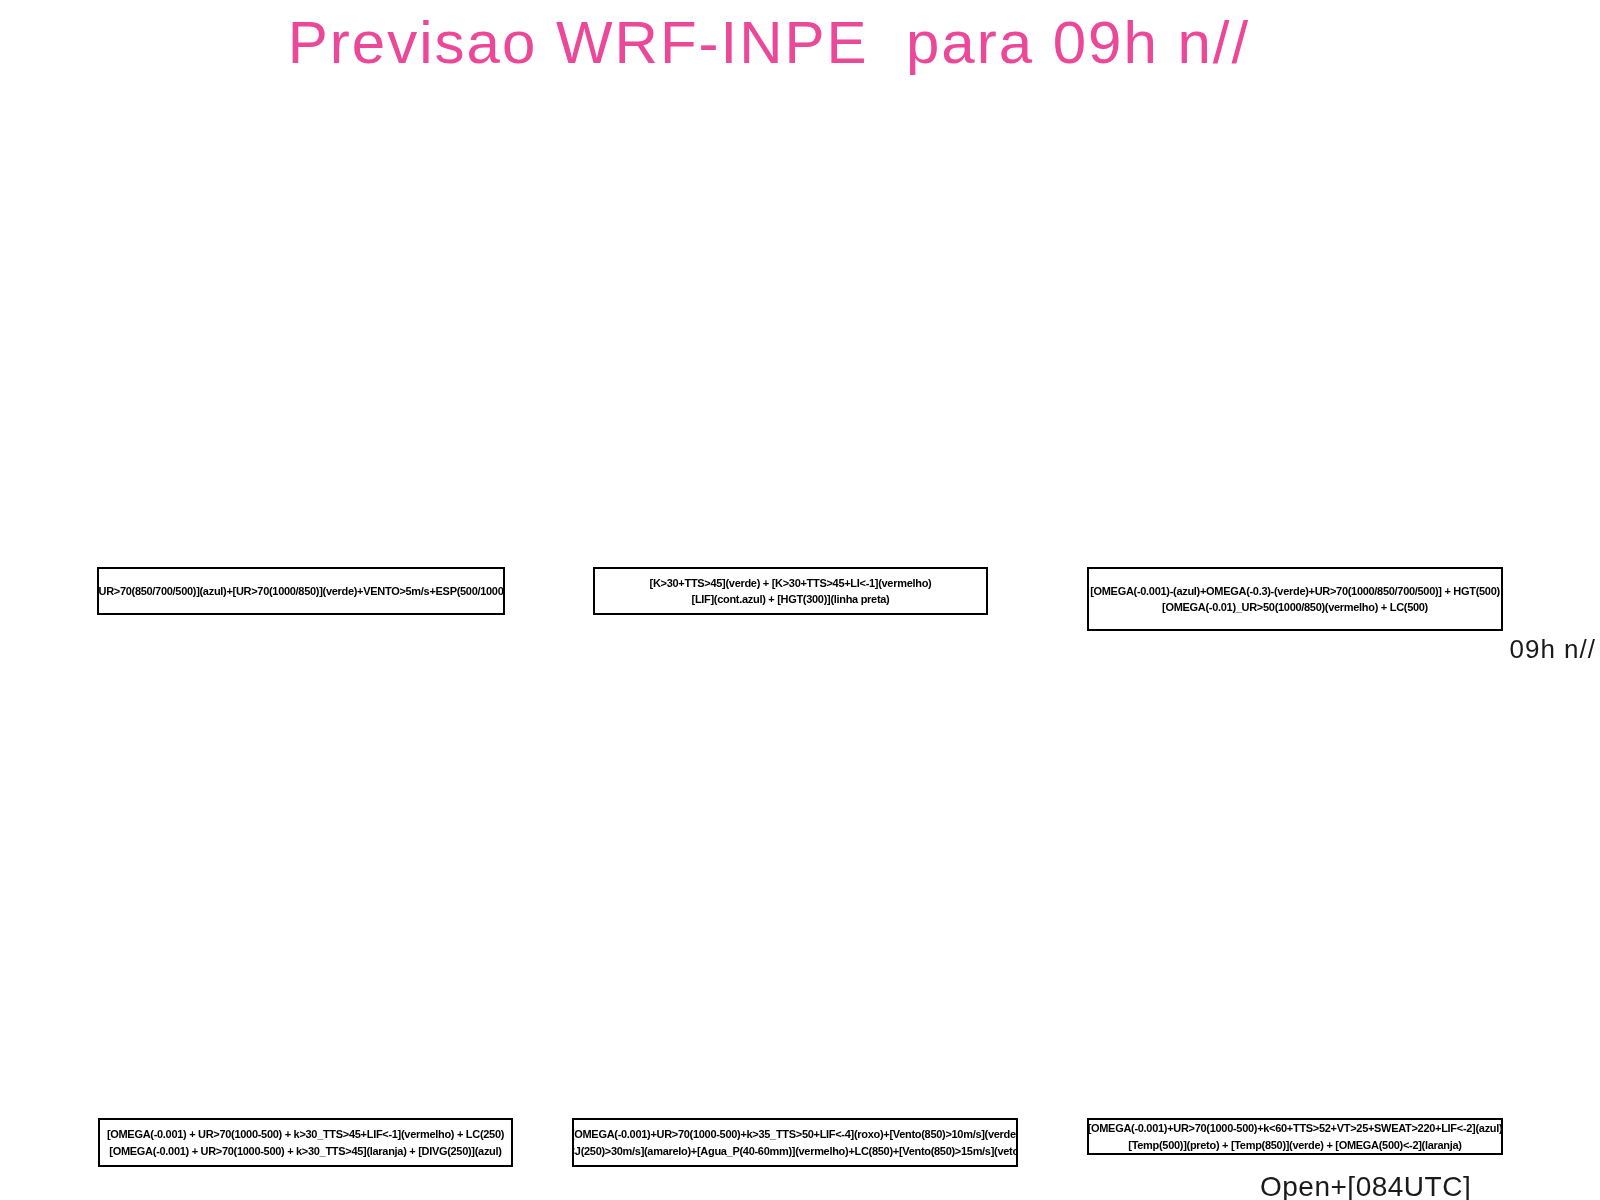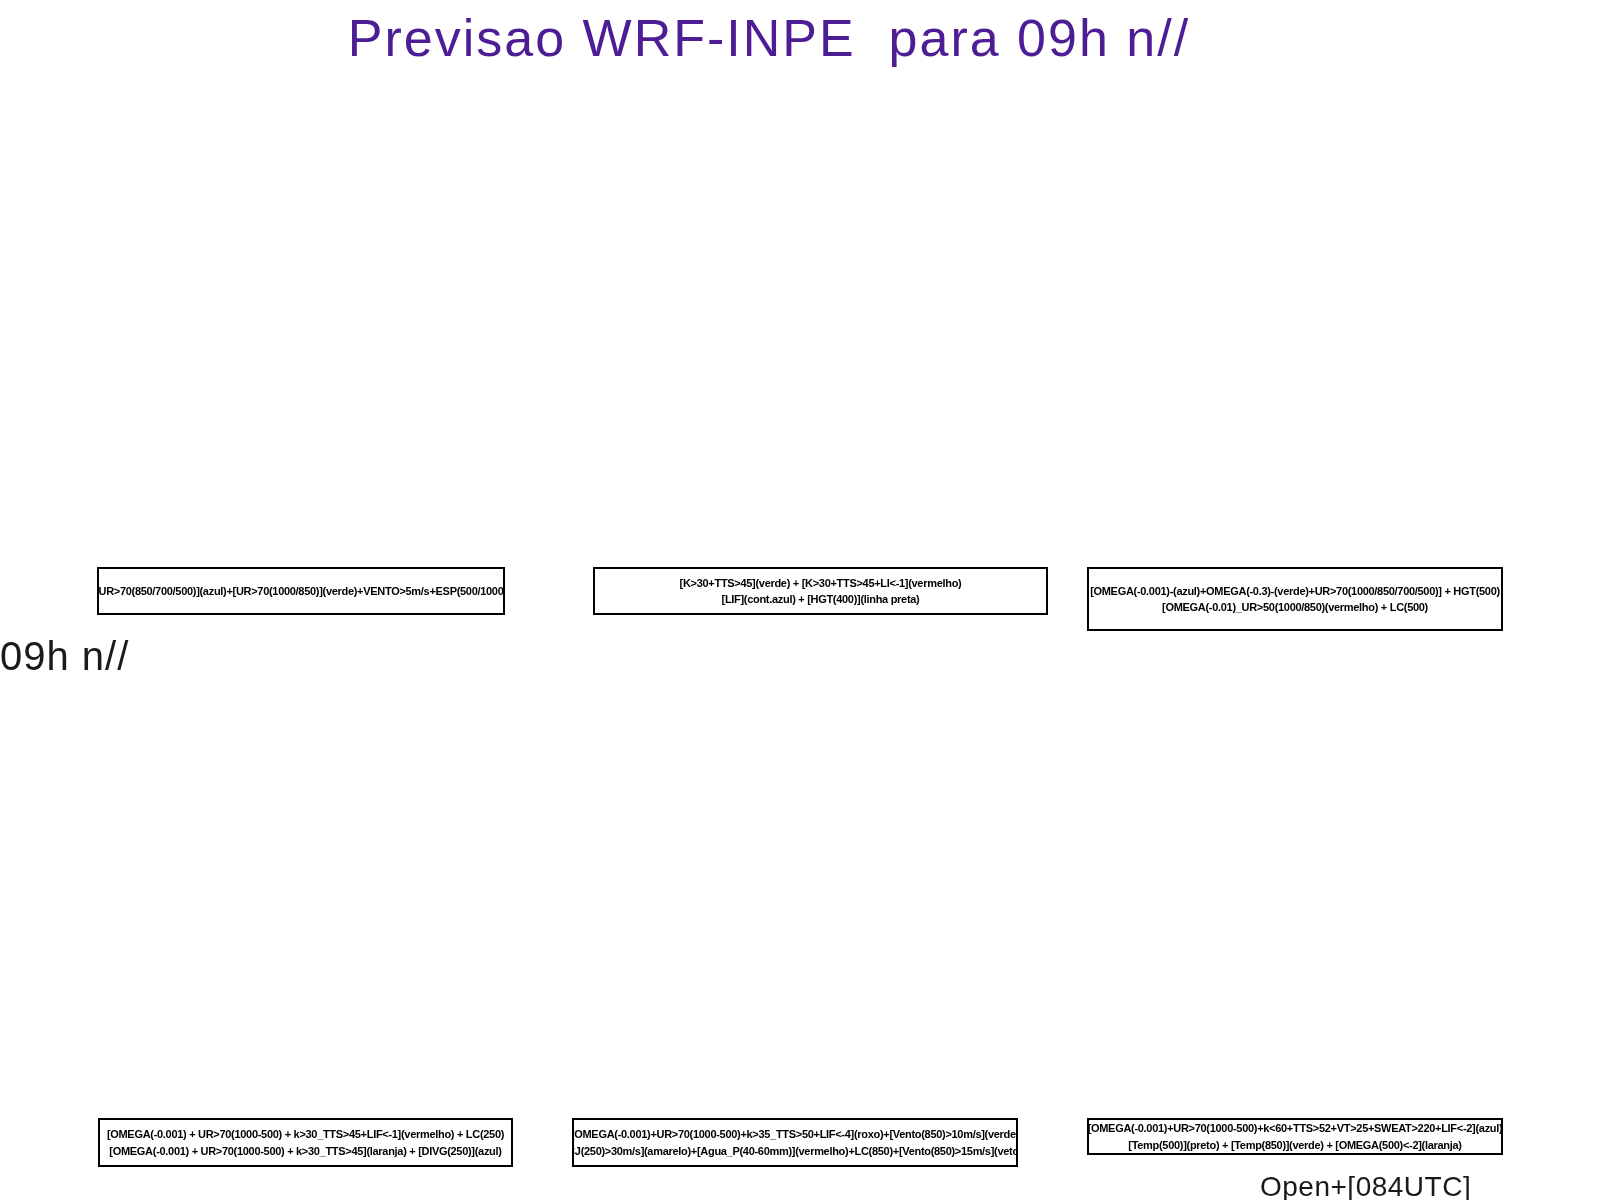--- a/index.html
+++ b/index.html
@@ -18,11 +18,11 @@
     top: 8px;
     width: 1538px;
     text-align: center;
-    font-size: 52px;
+    font-size: 60px;
     font-weight: 300;
     letter-spacing: 2px;
     white-space: pre;
-    color: #4c1d95;
+    color: #ec4899;
   }
   .mid-label {
     position: absolute;

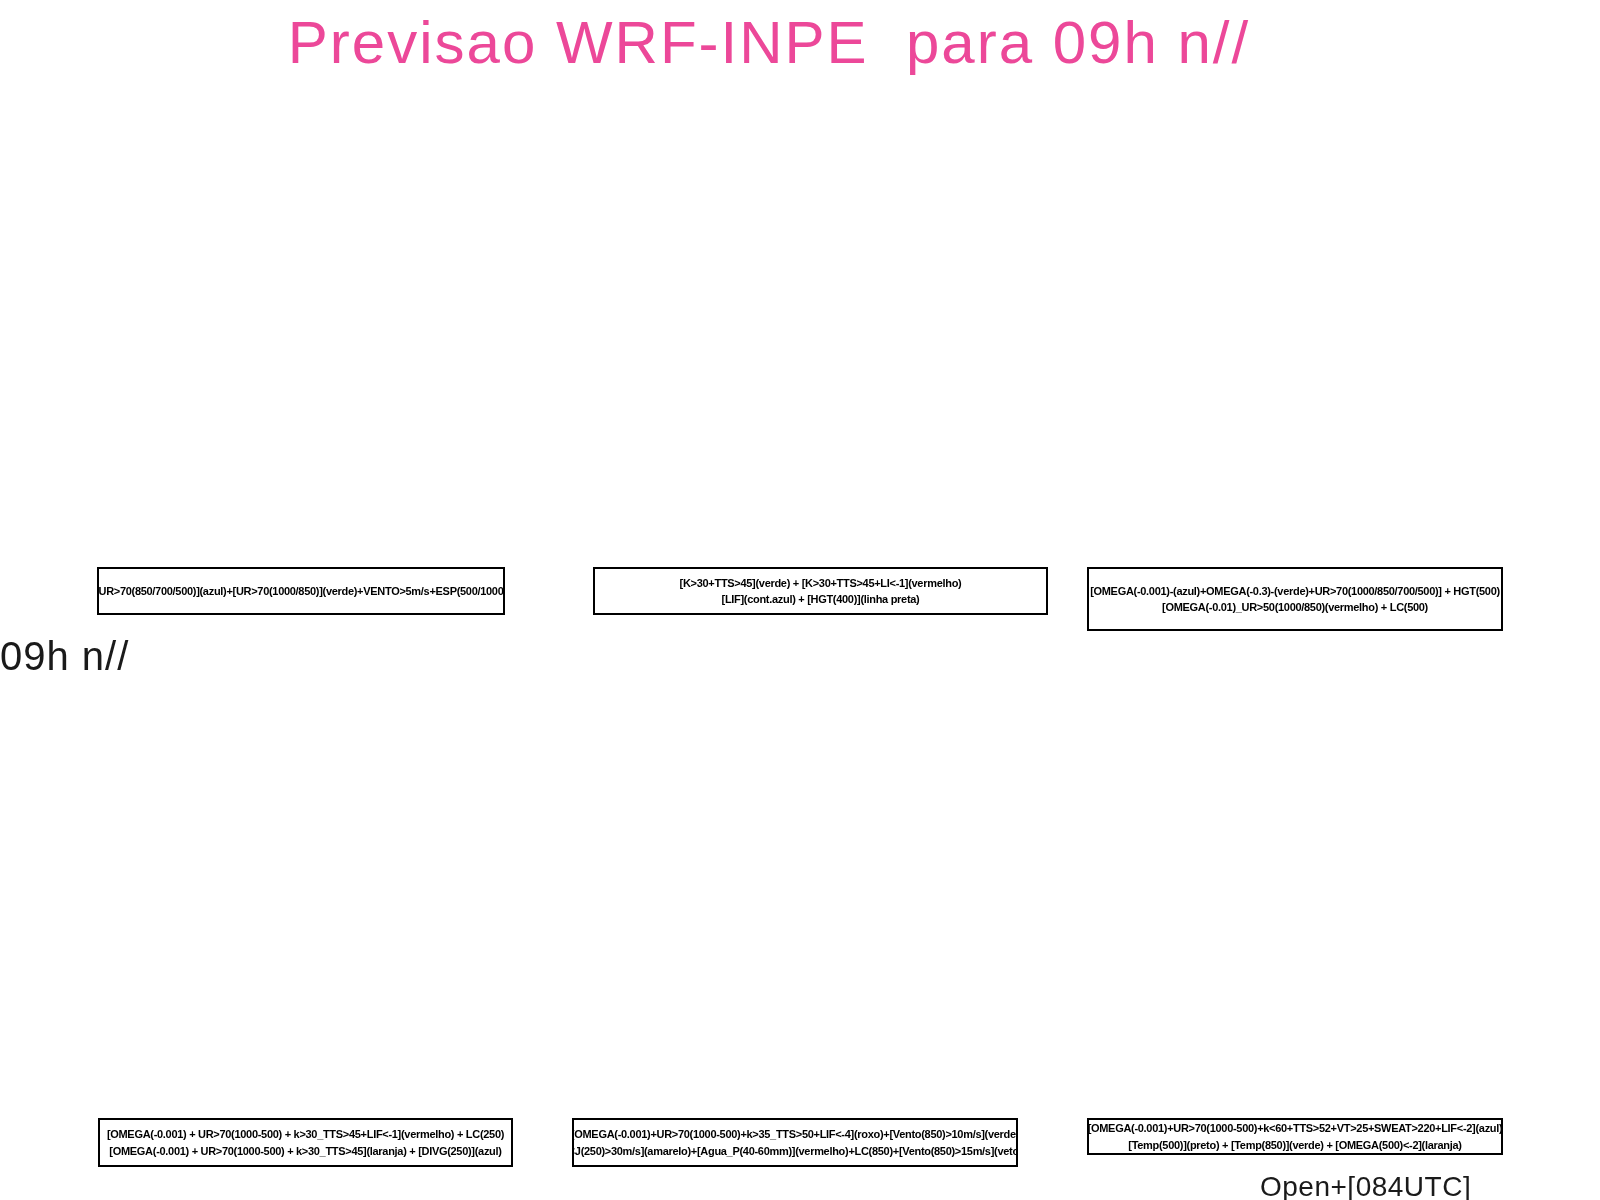--- a/index.html
+++ b/index.html
@@ -65,7 +65,7 @@
     white-space: nowrap;
   }
   #box-top-left     { left: 97px;   top: 567px;  width: 408px; height: 48px; }
-  #box-top-center   { left: 593px;  top: 567px;  width: 455px; height: 48px; }
+  #box-top-center   { left: 593px;  top: 567px;  width: 395px; height: 48px; }
   #box-top-right    { left: 1087px; top: 567px;  width: 416px; height: 64px; }
   #box-bottom-left  { left: 98px;   top: 1118px; width: 415px; height: 49px; align-items: center; }
   #box-bottom-center{ left: 572px;  top: 1118px; width: 446px; height: 49px; }

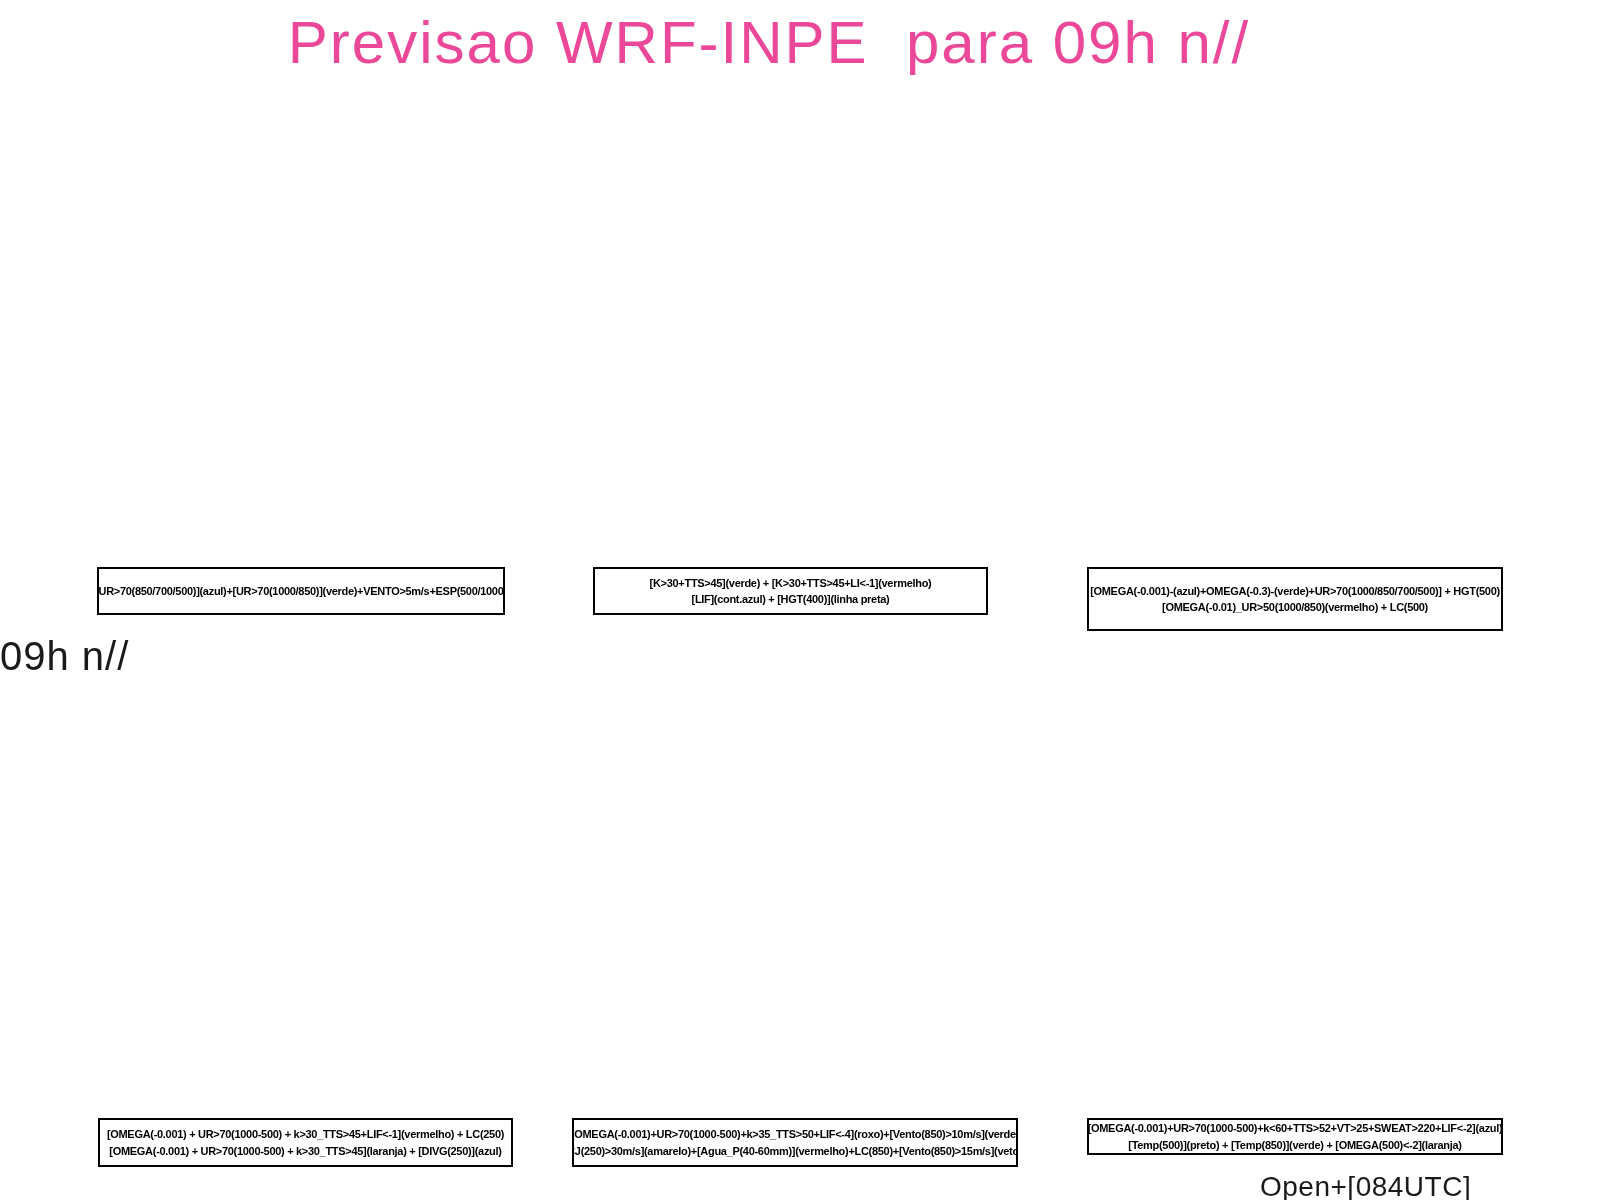--- a/index.html
+++ b/index.html
@@ -82,7 +82,7 @@
 
 <div class="panel-box" id="box-top-center">
   <div class="panel-line">[K&gt;30+TTS&gt;45](verde) + [K&gt;30+TTS&gt;45+LI&lt;-1](vermelho)</div>
-  <div class="panel-line">[LIF](cont.azul) + [HGT(400)](linha preta)</div>
+  <div class="panel-line">[LIF](cont.azul) + [HGT(300)](linha preta)</div>
 </div>
 
 <div class="panel-box" id="box-top-right">

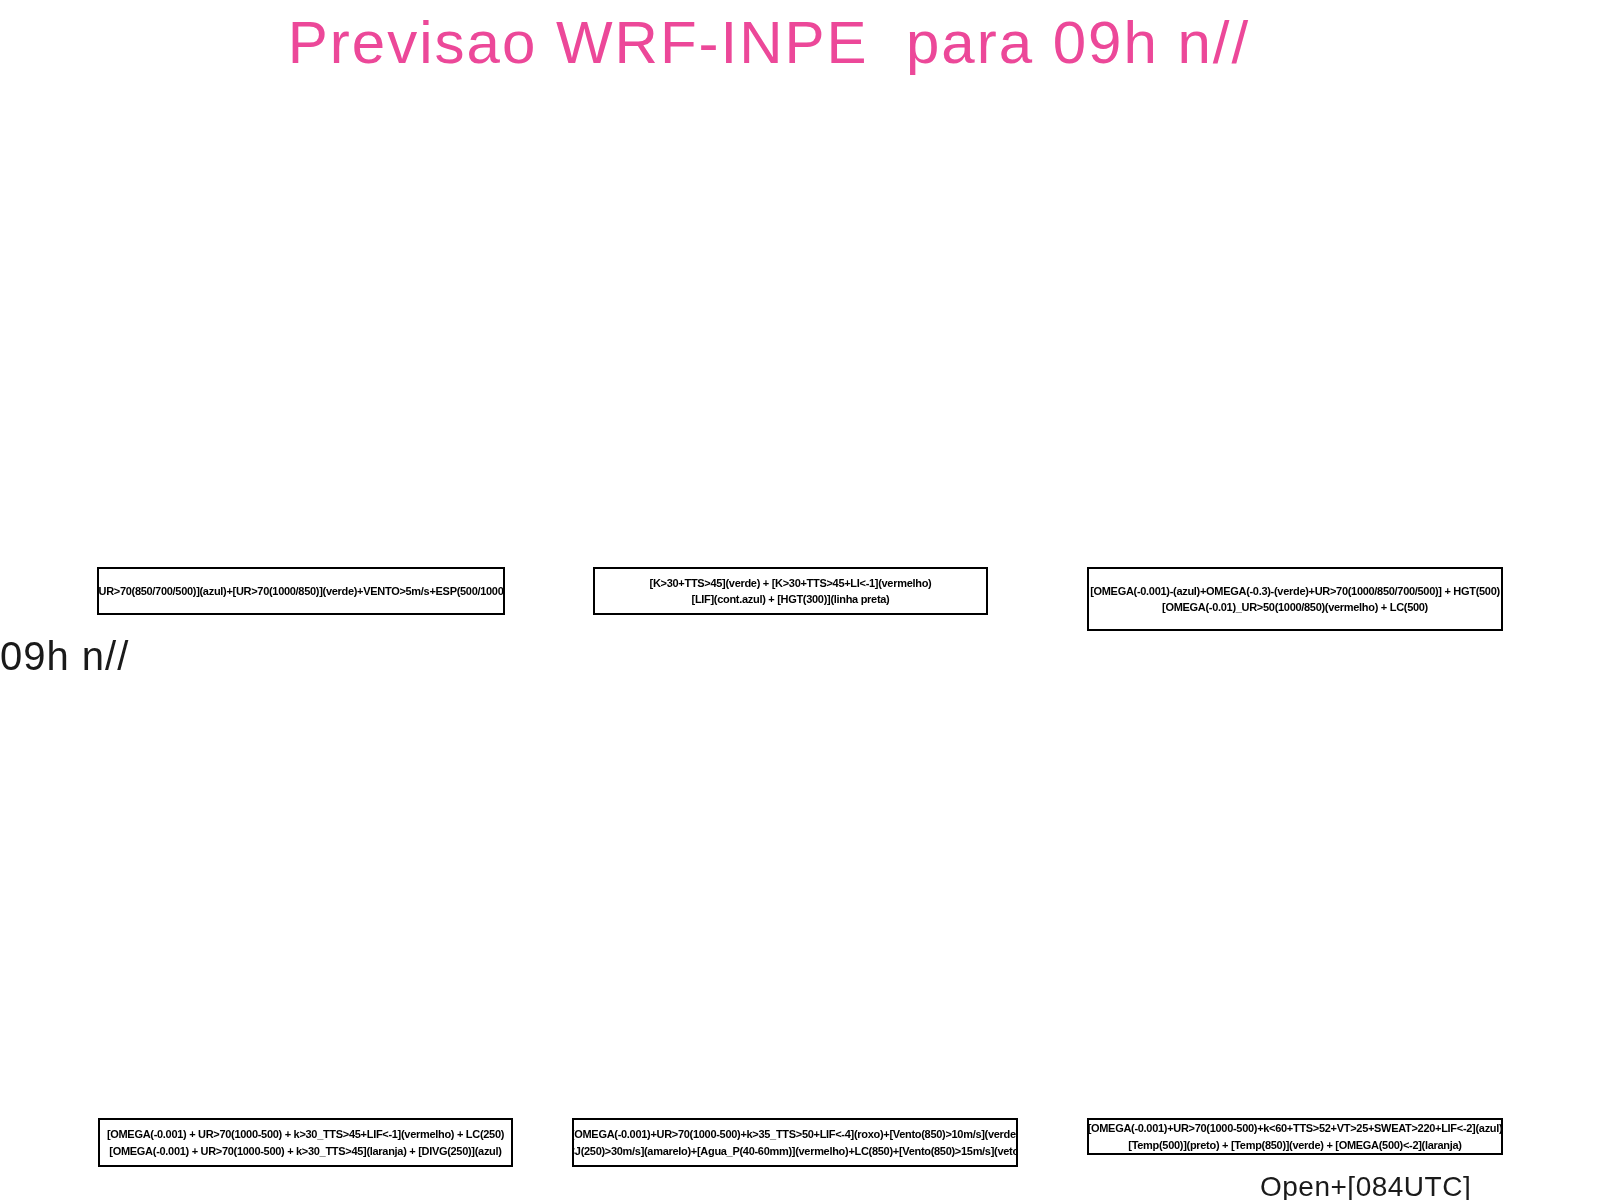--- a/index.html
+++ b/index.html
@@ -26,11 +26,11 @@
   }
   .mid-label {
     position: absolute;
-    left: 0;
+    left: 16px;
     top: 634px;
     width: 1580px;
-    text-align: left;
-    font-size: 40px;
+    text-align: right;
+    font-size: 26px;
     font-weight: 300;
     letter-spacing: 1px;
     white-space: pre;

